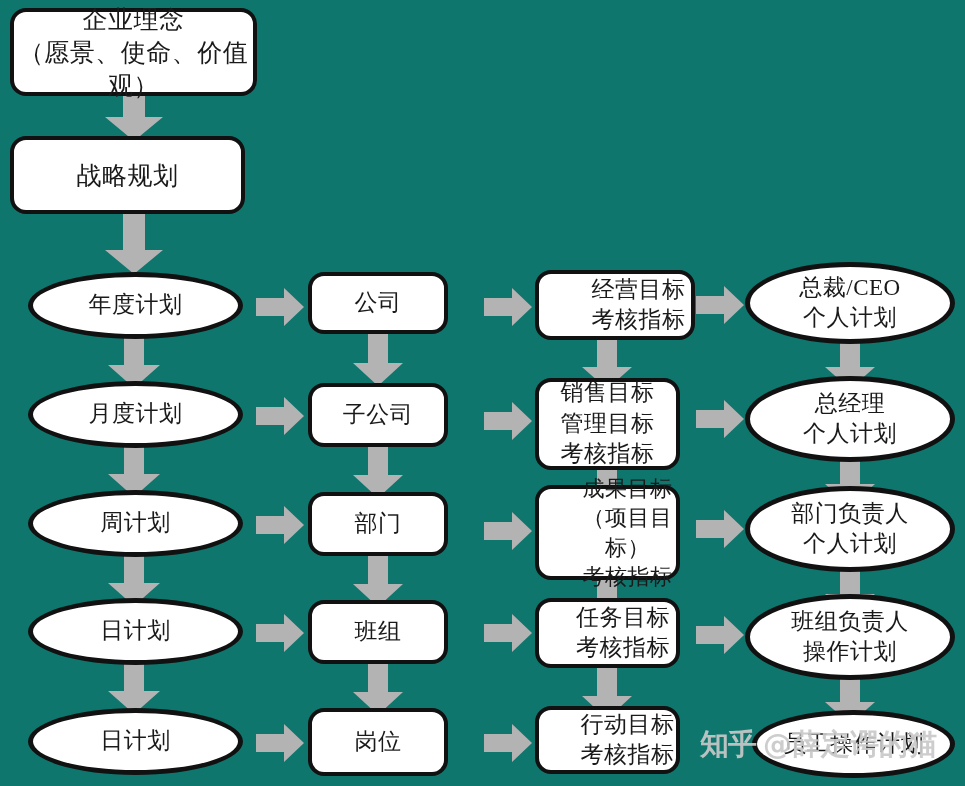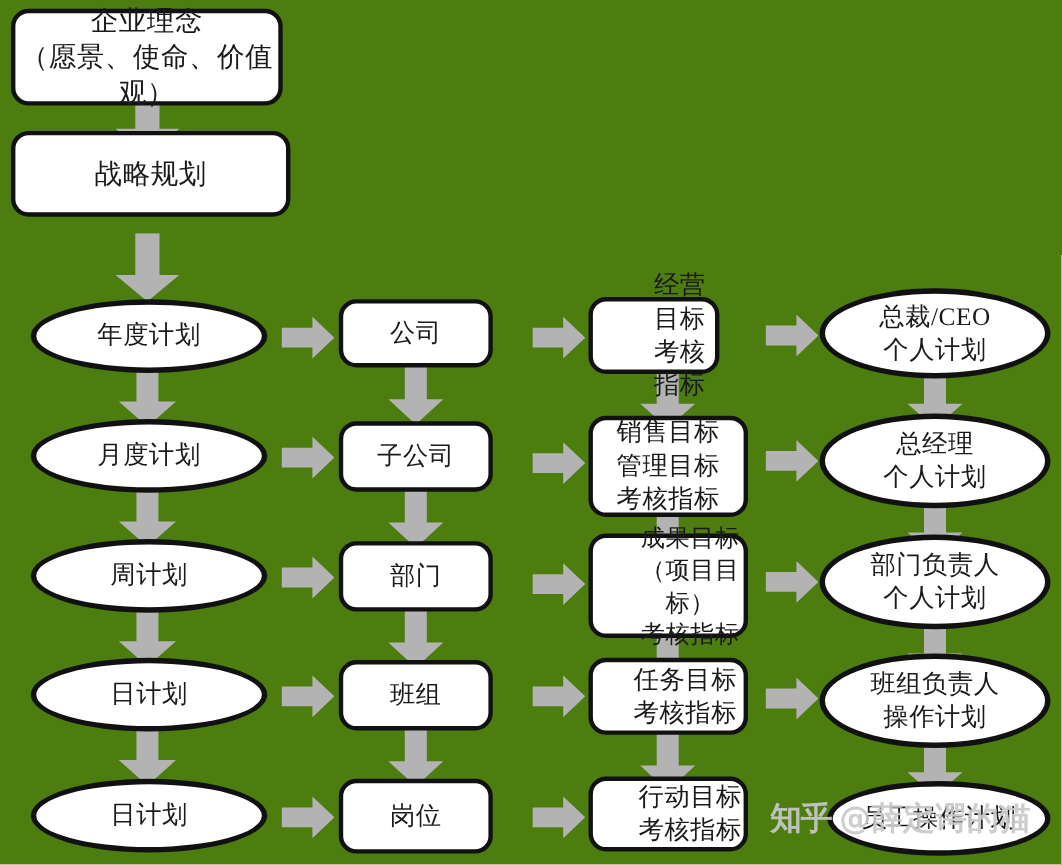--- a/index.html
+++ b/index.html
@@ -14,7 +14,7 @@
     position: relative;
     width: 965px;
     height: 786px;
-    background: #4d7c0f;
+    background: #0f766e;
     overflow: hidden;
   }
 

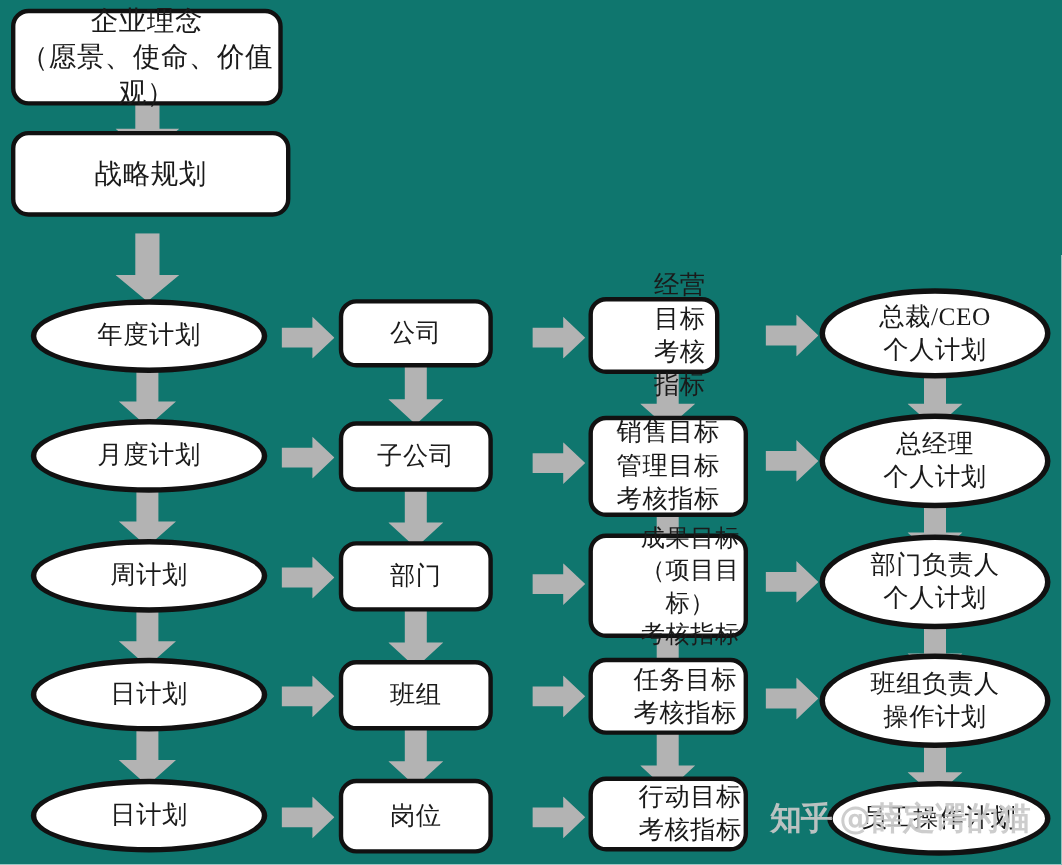--- a/index.html
+++ b/index.html
@@ -95,7 +95,7 @@
     </svg>
   </div>
 
-  <div class="node rounded fs-top" style="left:10px; top:119px; width:254px; height:78px;">
+  <div class="node rounded fs-top" style="left:10px; top:136px; width:235px; height:78px;">
     <span class="label">战略规划</span>
   </div>
 

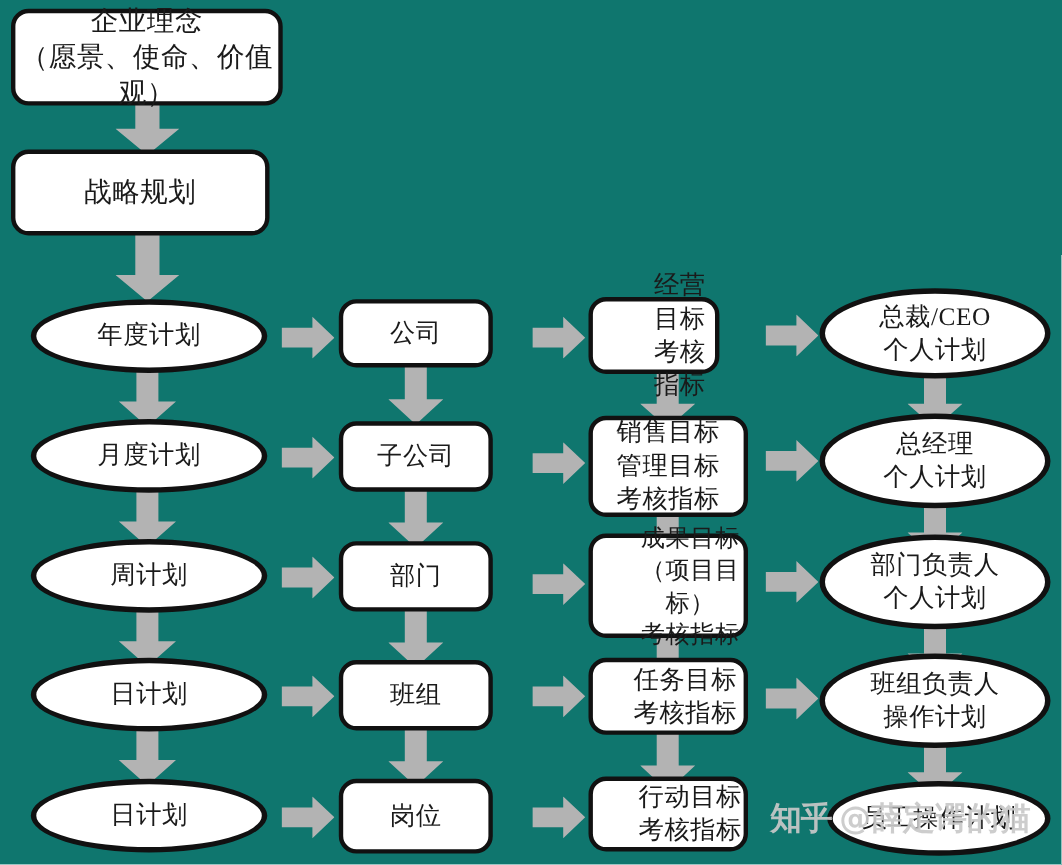--- a/index.html
+++ b/index.html
@@ -179,7 +179,7 @@
       </svg>
   </div>
 
-  <div class="node rounded fs-cell" style="left:535px; top:270px; width:119px; height:70px;padding-left:47px;">
+  <div class="node rounded fs-cell" style="left:535px; top:270px; width:160px; height:70px;padding-left:47px;">
     <span class="label">经营目标
 考核指标</span>
   </div>

